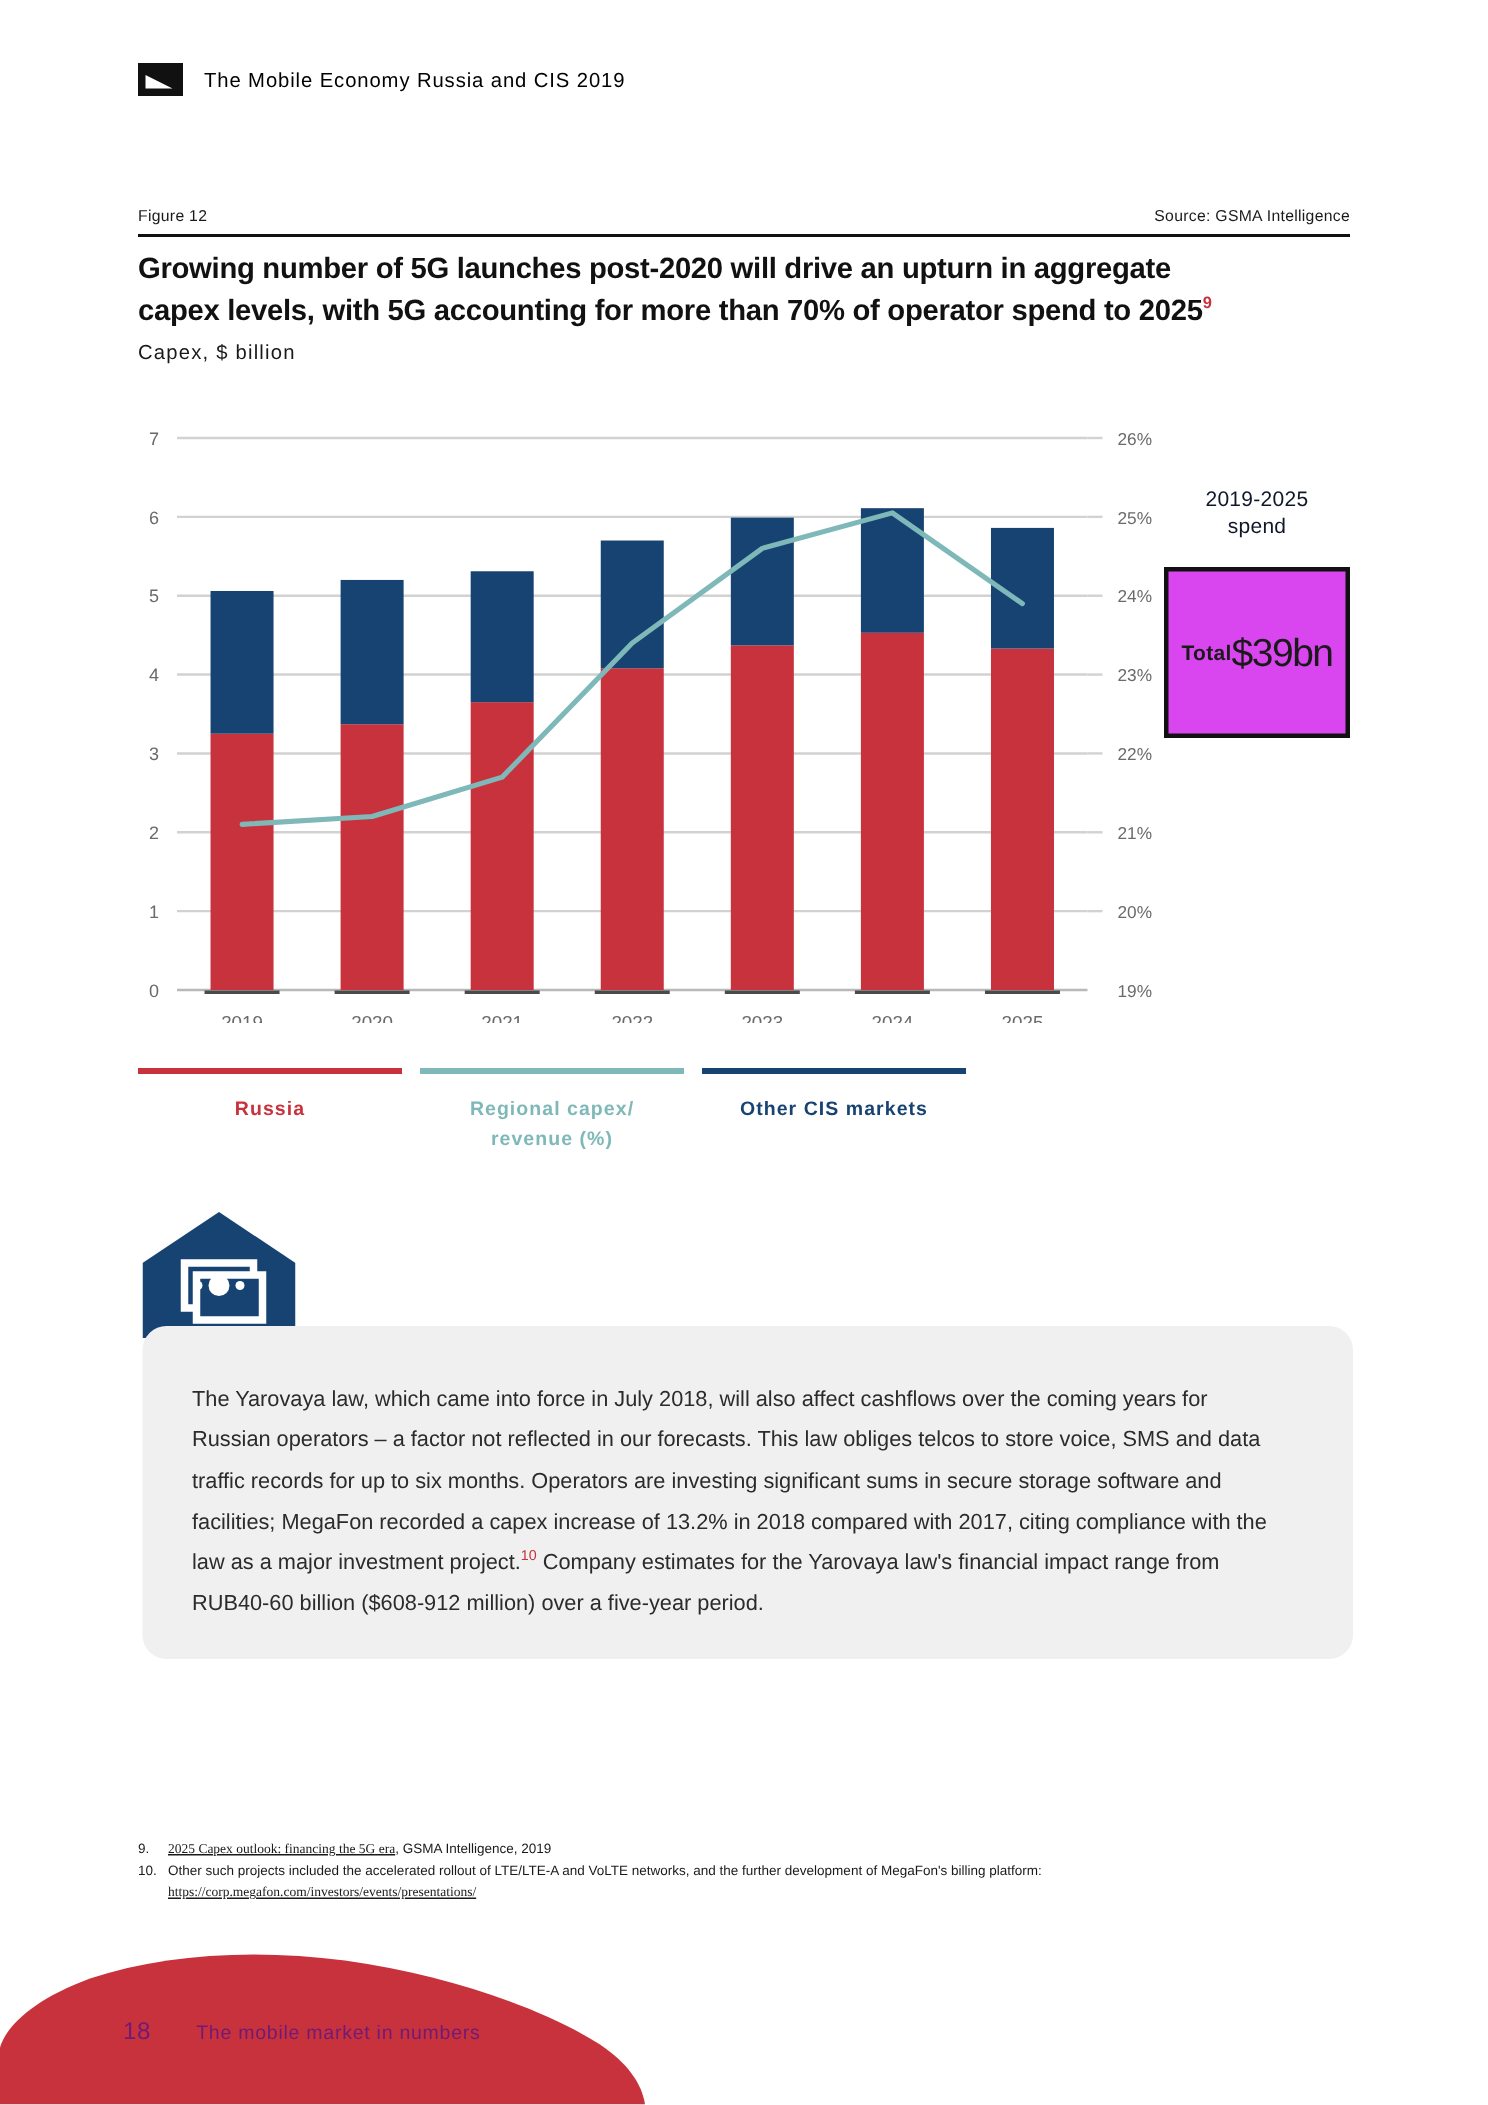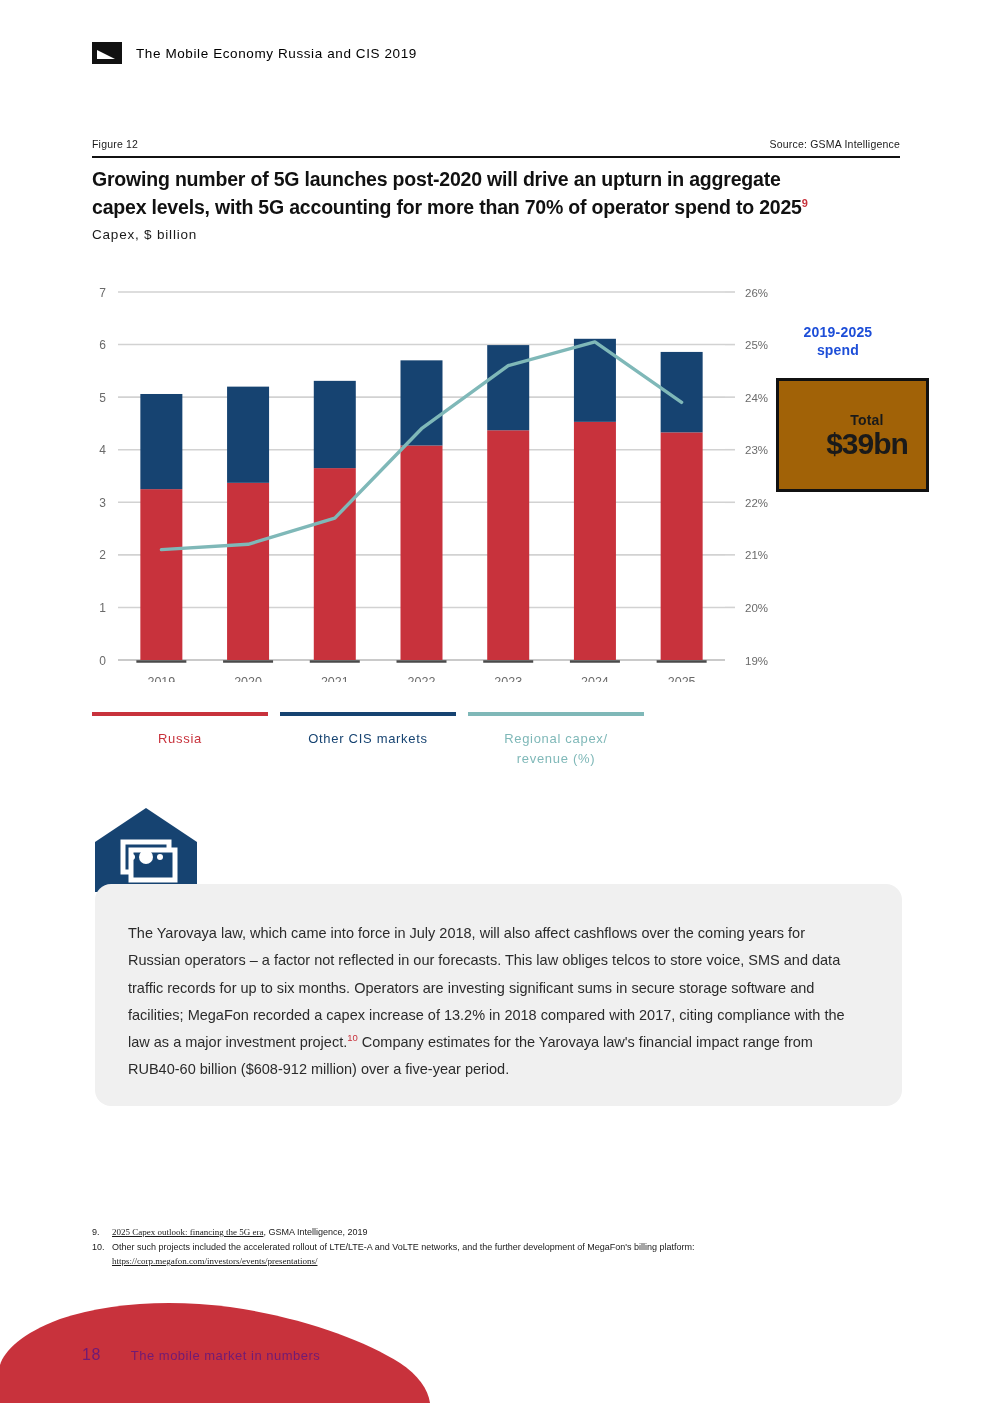--- a/index.html
+++ b/index.html
@@ -144,10 +144,10 @@
   .spend-heading {
     text-align: center;
     font-size: 14px;
-    font-weight: bold;
+    font-weight: normal;
     line-height: 1.3;
     letter-spacing: 0.2px;
-    color: #1d4ed8;
+    color: #0f172a;
   }
   .spend-box {
     border: 3px solid #111111;

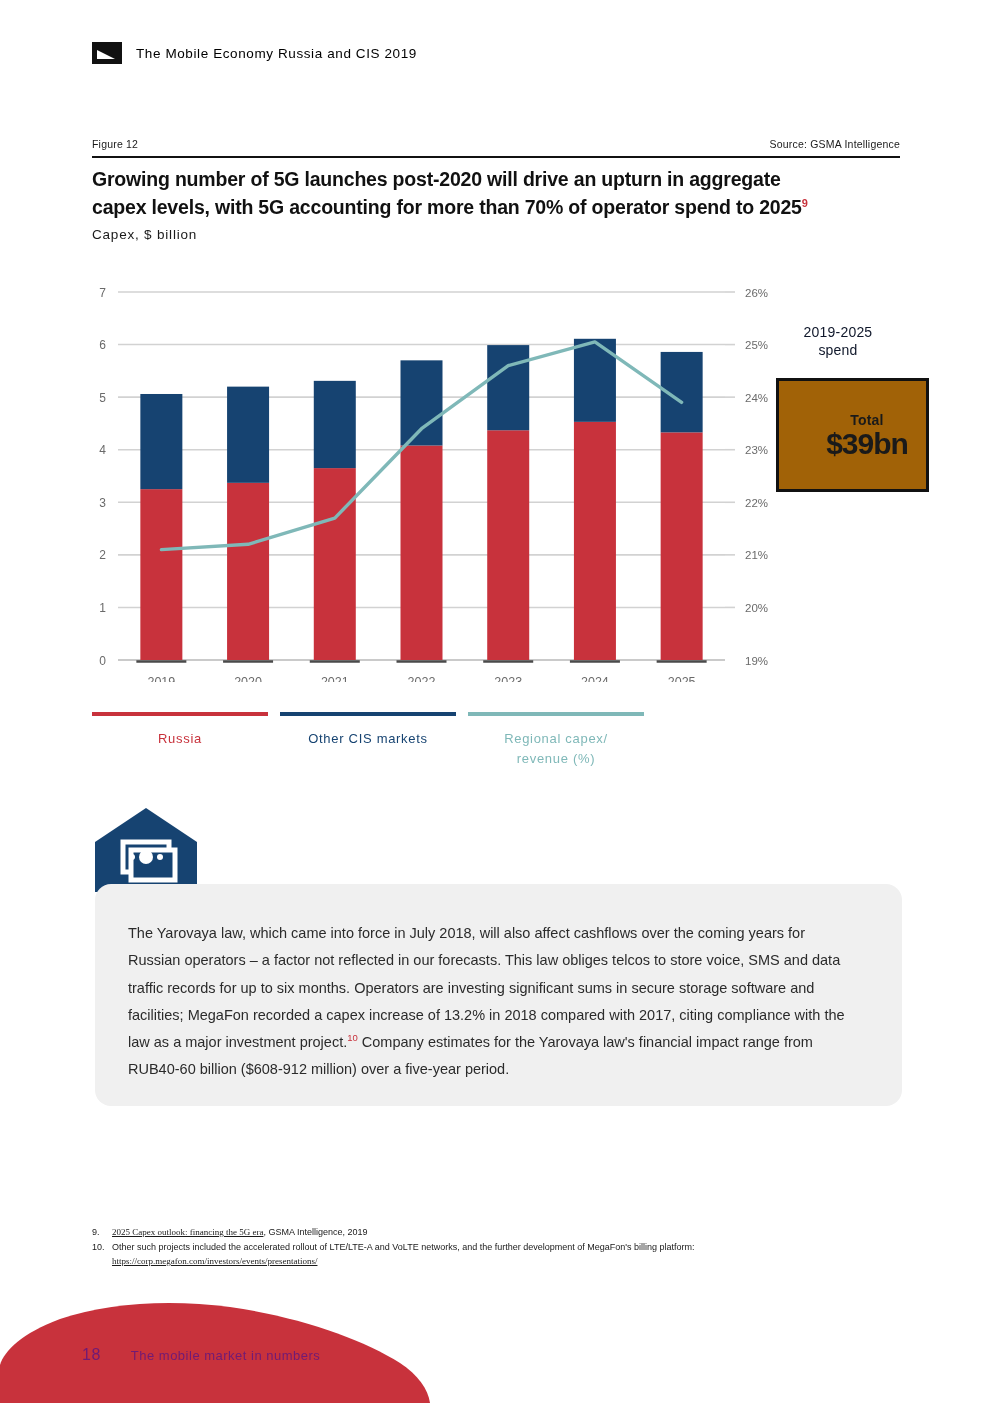--- a/index.html
+++ b/index.html
@@ -155,11 +155,10 @@
     height: 108px;
     margin-top: 19px;
     display: flex;
-    flex-direction: column;
+    flex-direction: row;
     align-items: center;
     justify-content: center;
-    background: #a16207;
-    padding-left: 29px;
+    background: #d946ef;
   }
   .spend-box.second { margin-top: 42px; }
   .spend-box-label {

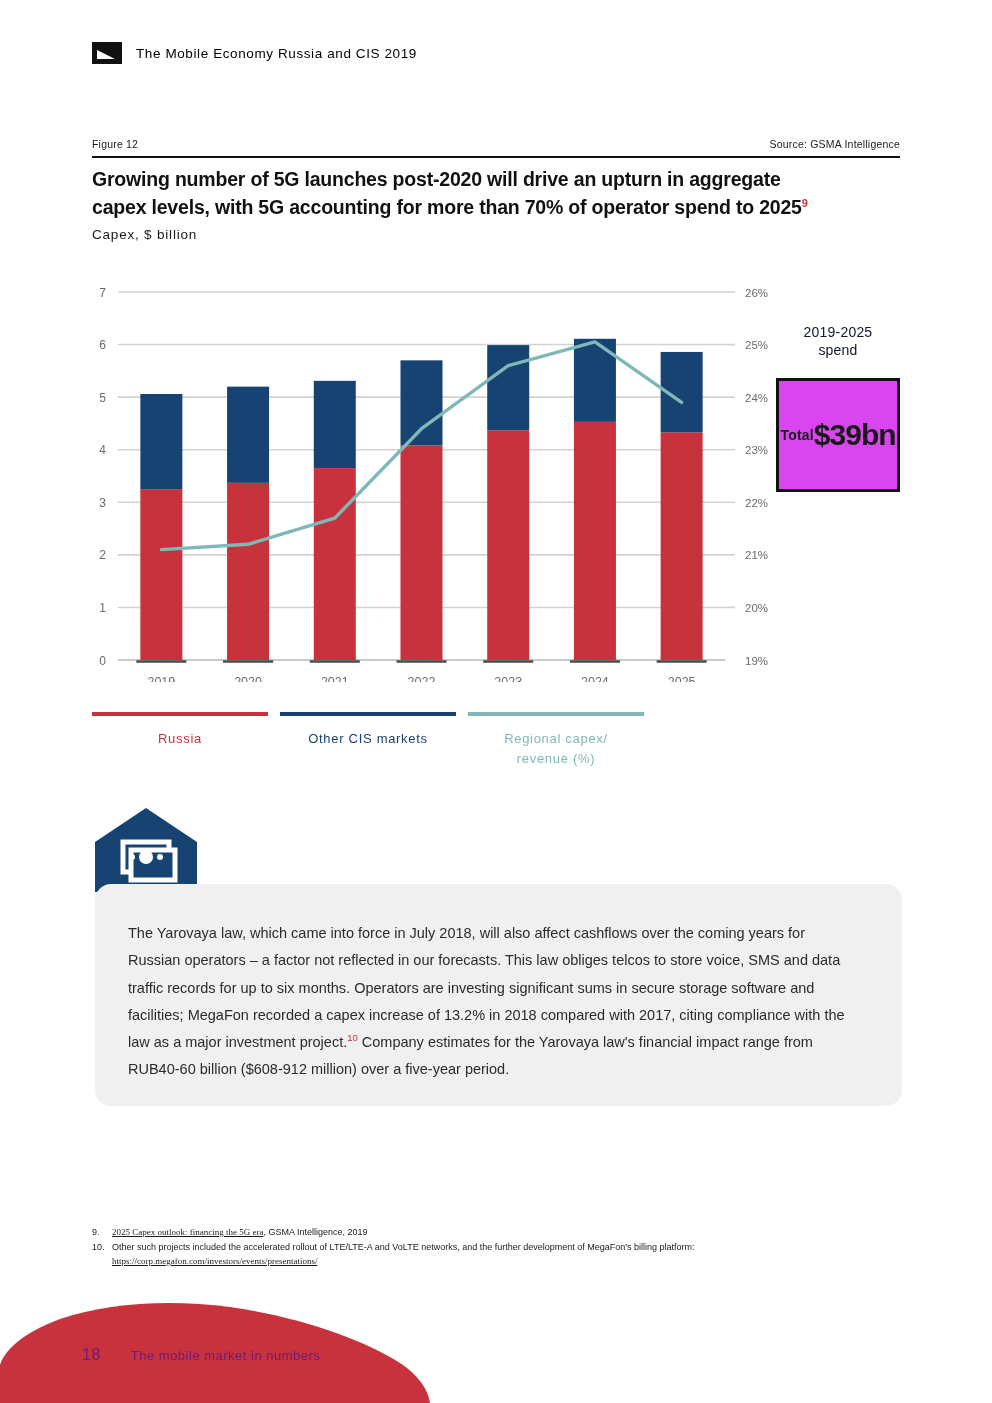--- a/index.html
+++ b/index.html
@@ -168,8 +168,8 @@
     margin-bottom: 1px;
   }
   .spend-box-value {
-    font-size: 30px;
-    font-weight: bold;
+    font-size: 26px;
+    font-weight: normal;
     letter-spacing: -1px;
     line-height: 1;
   }

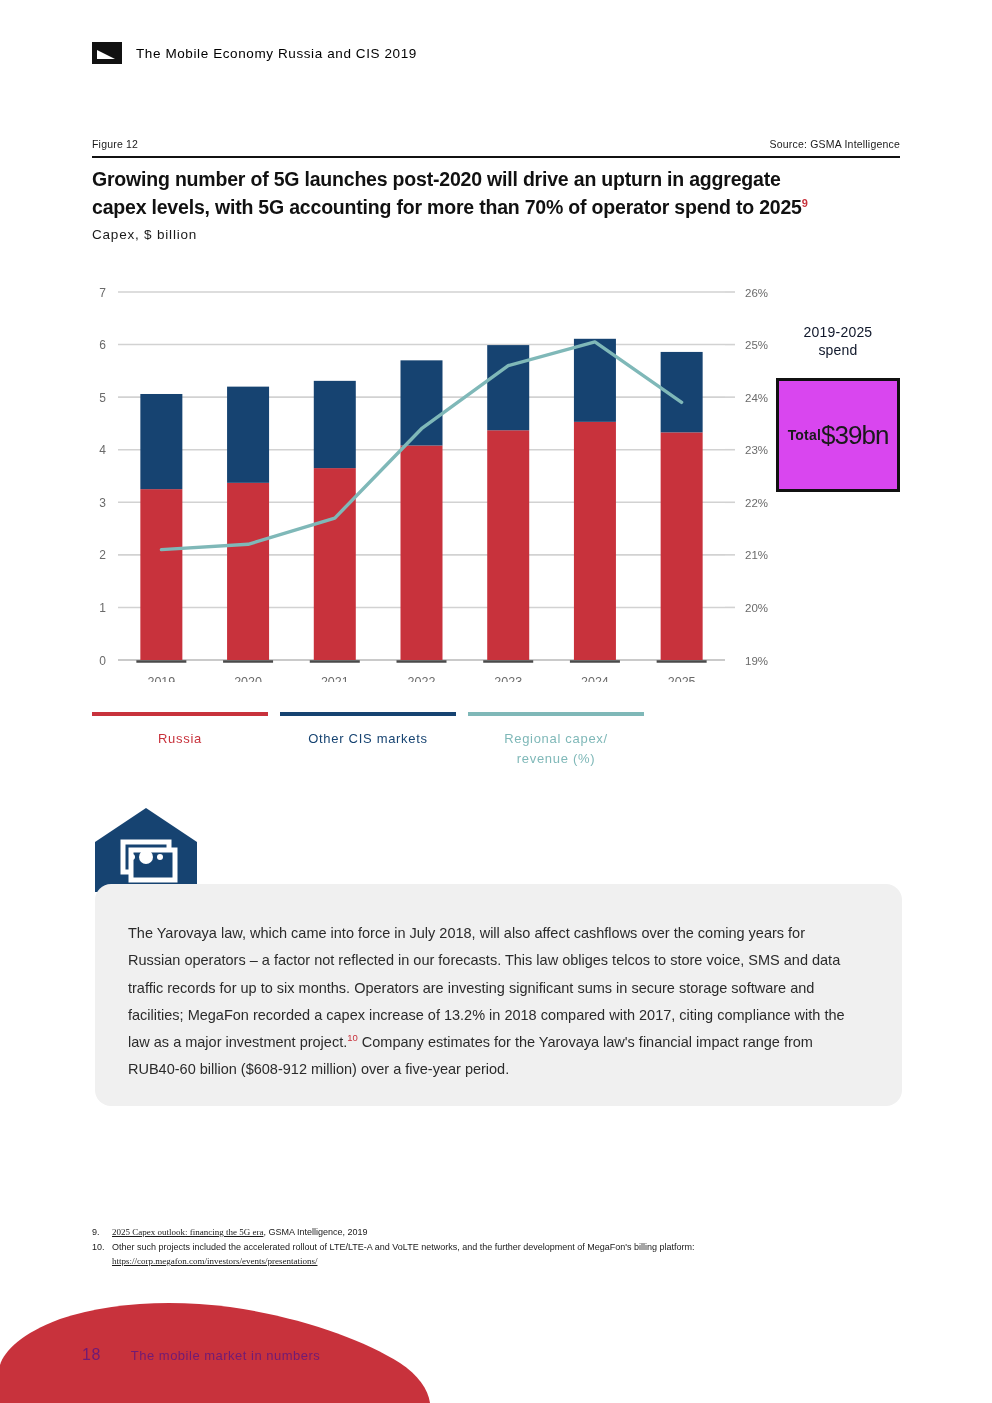--- a/index.html
+++ b/index.html
@@ -129,7 +129,7 @@
   }
   .legend-label {
     font-size: 13px;
-    font-weight: normal;
+    font-weight: bold;
     letter-spacing: 0.7px;
     line-height: 1.5;
   }

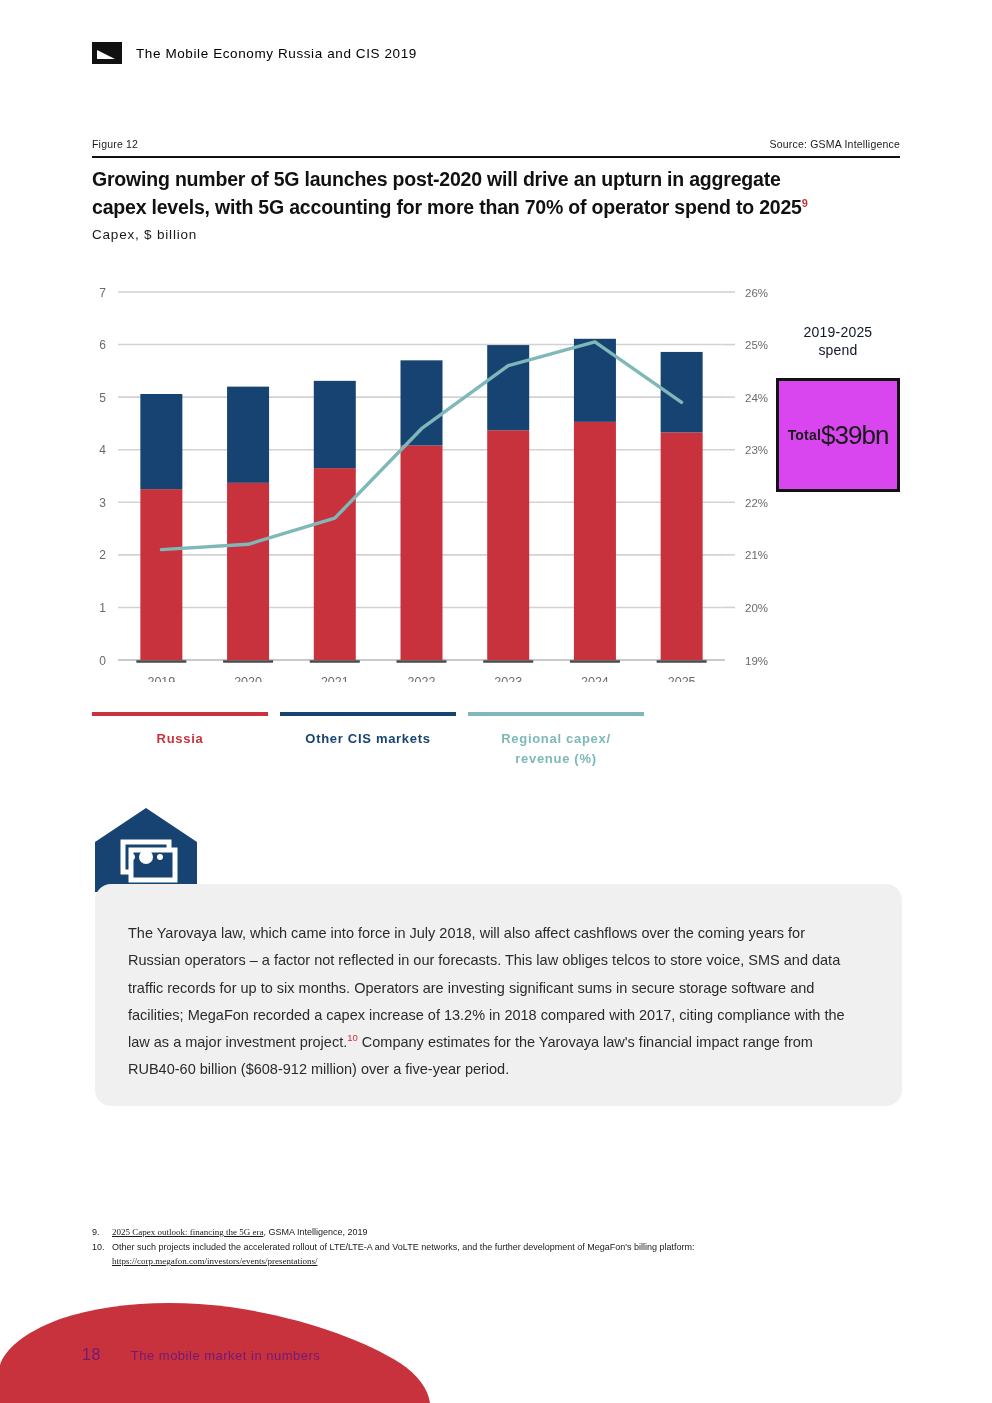--- a/index.html
+++ b/index.html
@@ -359,12 +359,12 @@
     <div class="legend-label" id="lg-lb-0" style="color: rgb(200, 50, 60);">Russia</div>
   </div>
   <div class="legend-item">
+    <div class="legend-swatch" id="lg-sw-2" style="background: rgb(127, 184, 184);"></div>
+    <div class="legend-label" id="lg-lb-2" style="color: rgb(127, 184, 184);">Regional capex/<br>revenue (%)</div>
+  </div>
+  <div class="legend-item">
     <div class="legend-swatch" id="lg-sw-1" style="background: rgb(22, 67, 113);"></div>
     <div class="legend-label" id="lg-lb-1" style="color: rgb(22, 67, 113);">Other CIS markets</div>
-  </div>
-  <div class="legend-item">
-    <div class="legend-swatch" id="lg-sw-2" style="background: rgb(127, 184, 184);"></div>
-    <div class="legend-label" id="lg-lb-2" style="color: rgb(127, 184, 184);">Regional capex/<br>revenue (%)</div>
   </div>
 </div>
 

